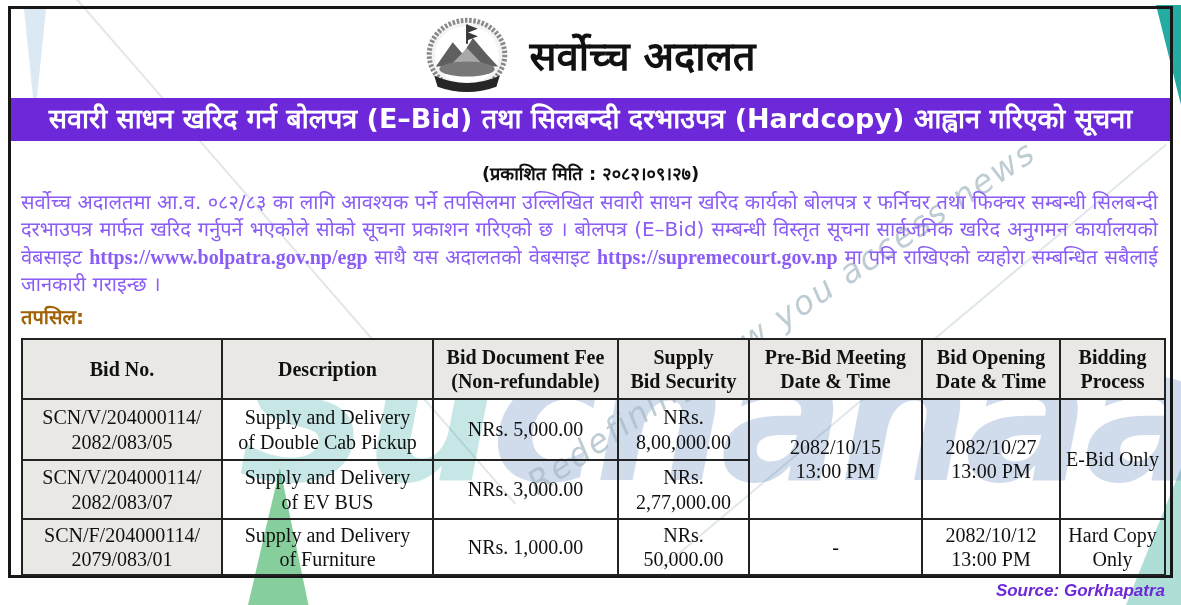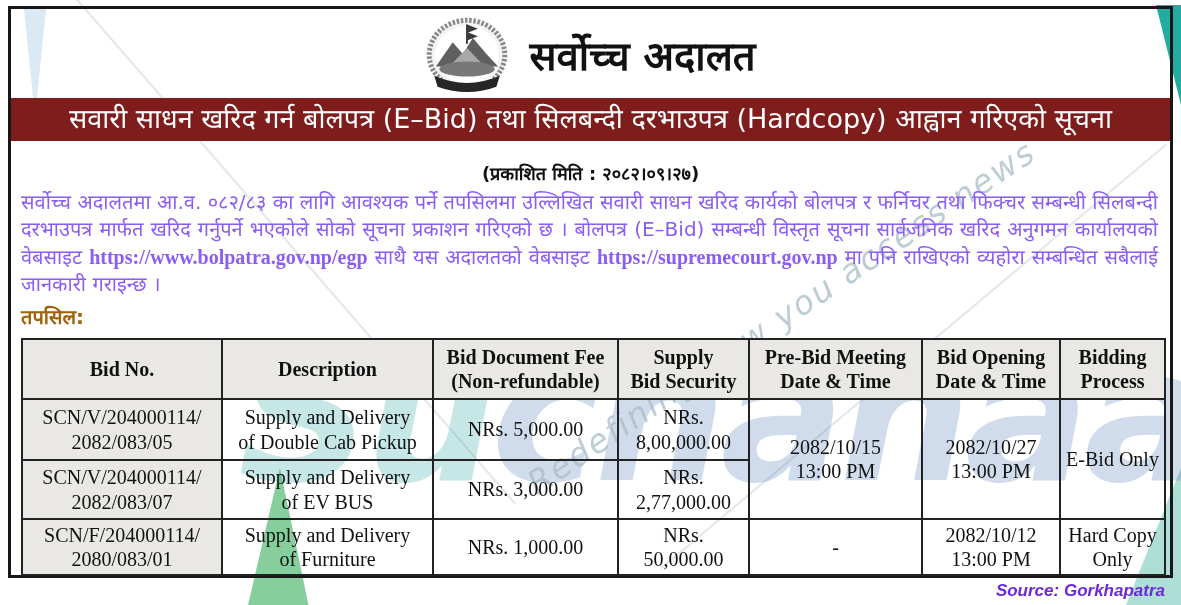--- a/index.html
+++ b/index.html
@@ -48,8 +48,8 @@
   .court-address { font-size:25px; font-weight:bold; color:#111; margin-top:3px; }
   
   .title-bar {
-    background:#7f1d1d; color:#ffffff; text-align:center;
-    font-size:27px; font-weight:normal; padding:6px 4px 7px; line-height:1.1;
+    background:#6d28d9; color:#ffffff; text-align:center;
+    font-size:27px; font-weight:bold; padding:6px 4px 7px; line-height:1.1;
   }
   
   .pub-date { text-align:center; font-size:18px; font-weight:bold; color:#111; padding:20px 0 3px; }

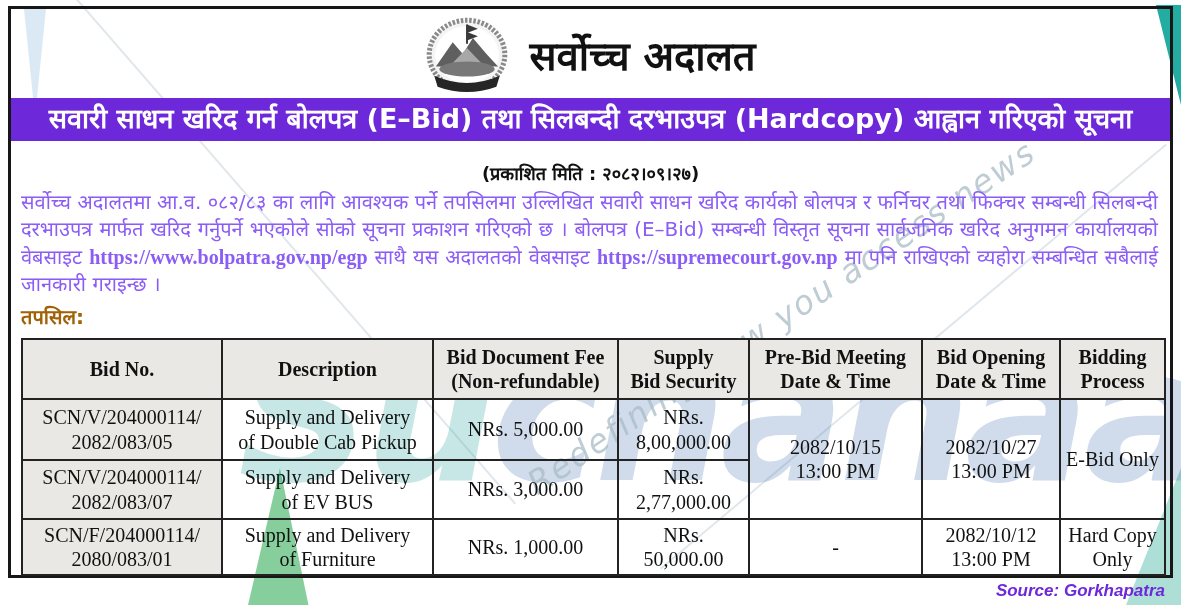--- a/index.html
+++ b/index.html
@@ -180,7 +180,7 @@
       </tr>
       <tr class="r3">
         <td class="bidno">SCN/F/204000114/
-2080/083/01</td>
+2079/083/01</td>
         <td>Supply and Delivery
 of Furniture</td>
         <td>NRs. 1,000.00</td>

